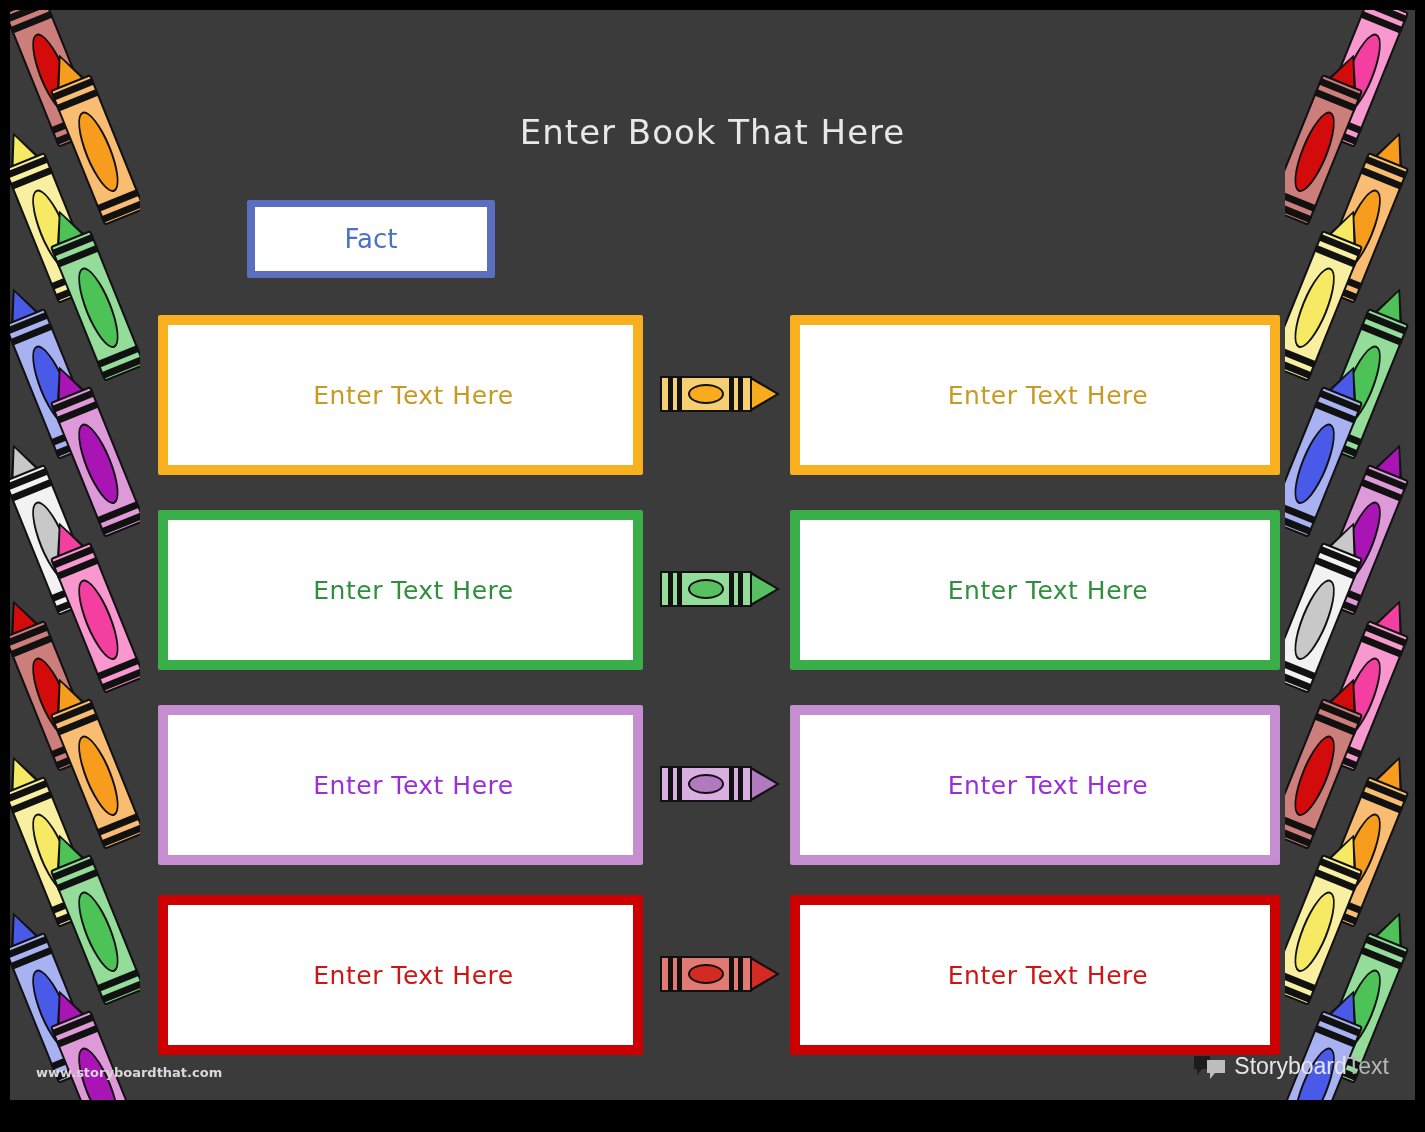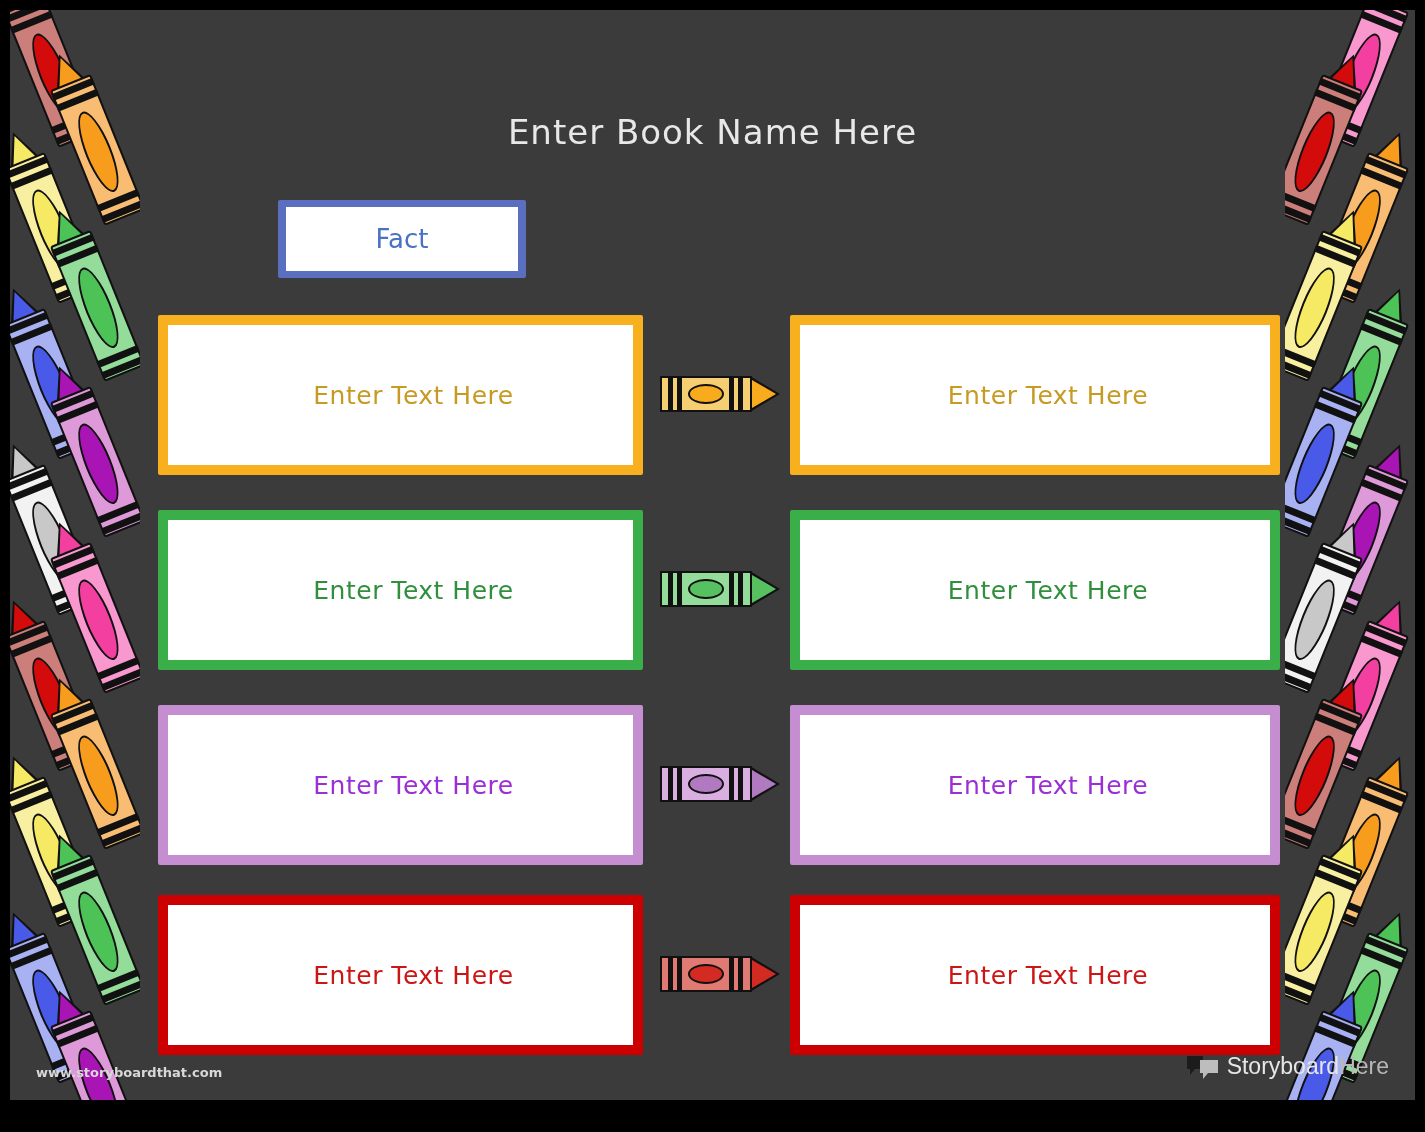--- a/index.html
+++ b/index.html
@@ -530,7 +530,7 @@
     </div>
 
 
-  <div class="book-title">Enter Book Name Here</div>
+  <div class="book-title">Enter Book That Here</div>
 
   <div class="col-head fact">
     <div class="head-frame">

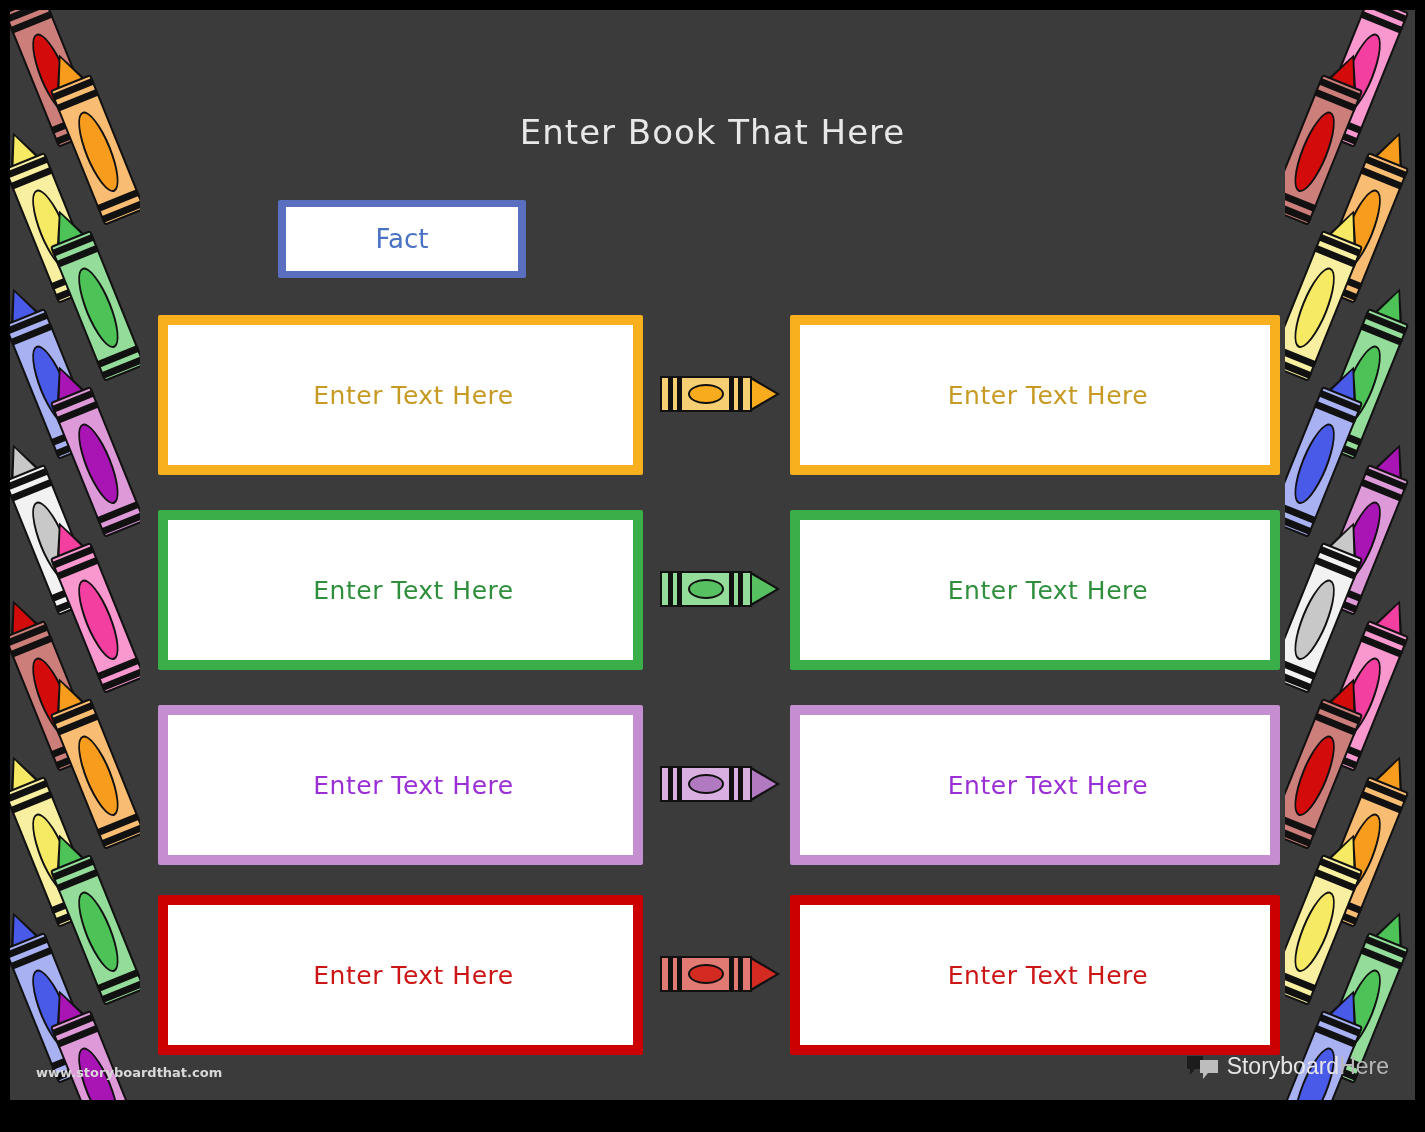--- a/index.html
+++ b/index.html
@@ -118,7 +118,7 @@
     width: 248px;
     height: 78px;
   }
-  .col-head.fact    { left: 268px; }
+  .col-head.fact    { left: 237px; }
   .col-head.opinion { left: 890px; }
 
   .head-frame {

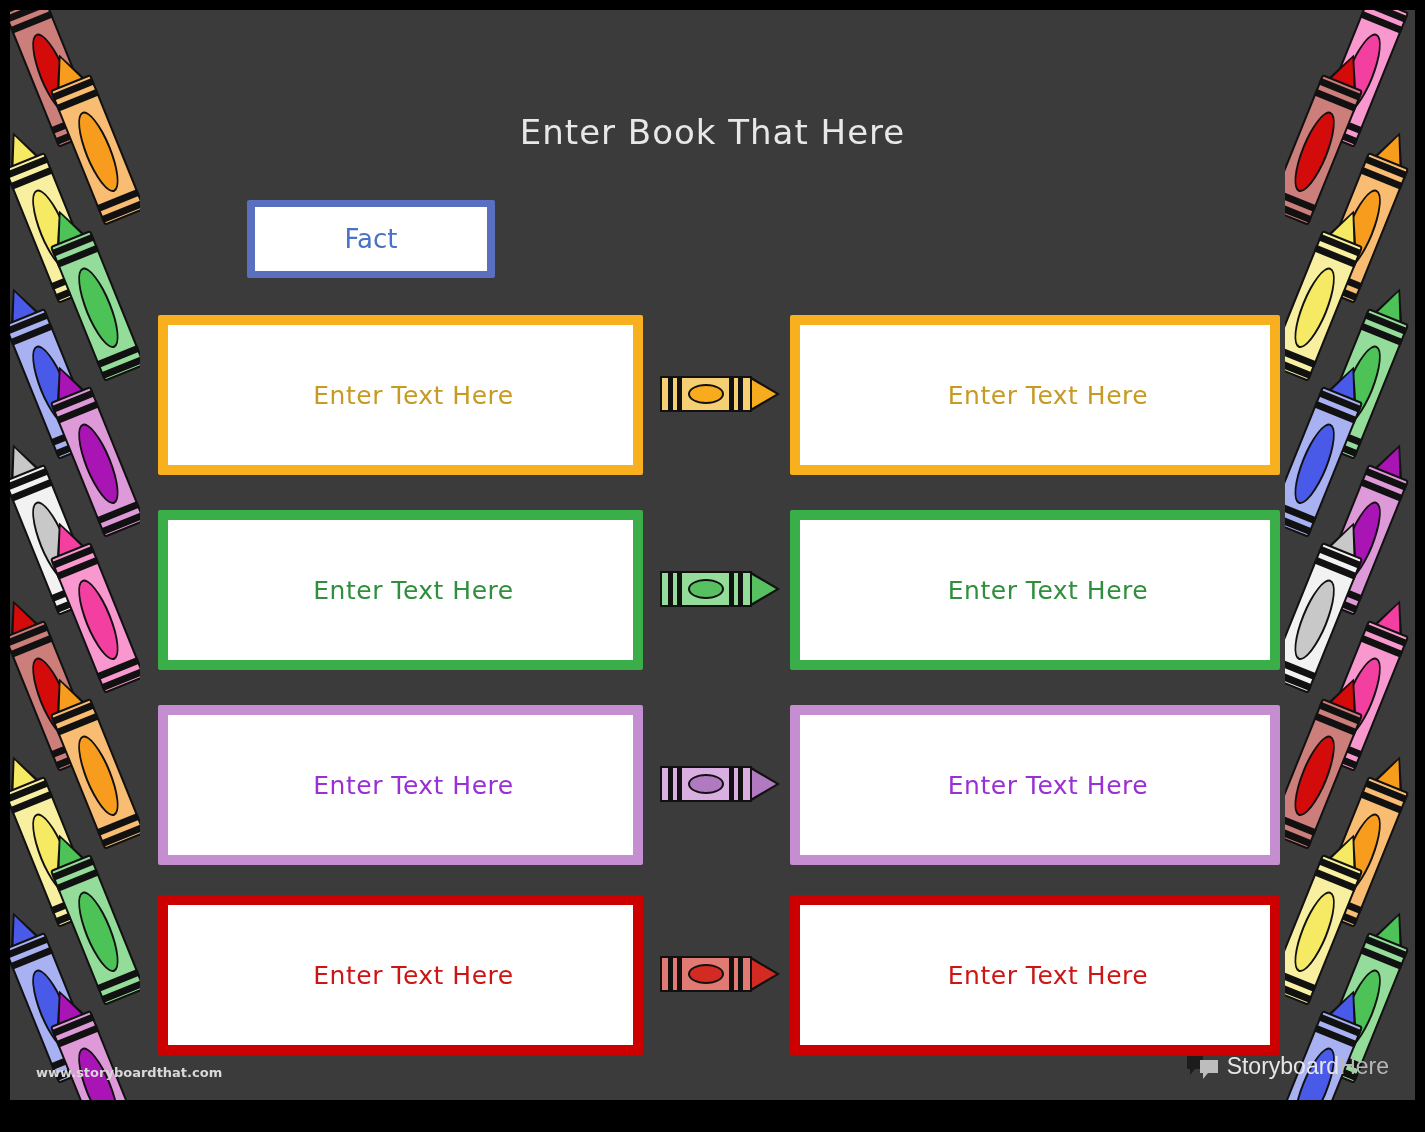--- a/index.html
+++ b/index.html
@@ -655,7 +655,7 @@
       <path d="M1 2 h16 v13 h-8 l-5 6 v-6 h-3 z" fill="#1c1c1c"></path>
       <path d="M14 6 h18 v13 h-10 l-5 6 v-6 h-3 z" fill="#bdbdbd"></path>
     </svg>
-    <span class="brand-text"><span class="t1">Storyboard</span><span class="t2">Here</span></span>
+    <span class="brand-text"><span class="t1">Storyboard</span><span class="t2">Text</span></span>
   </div>
 
 </div>

